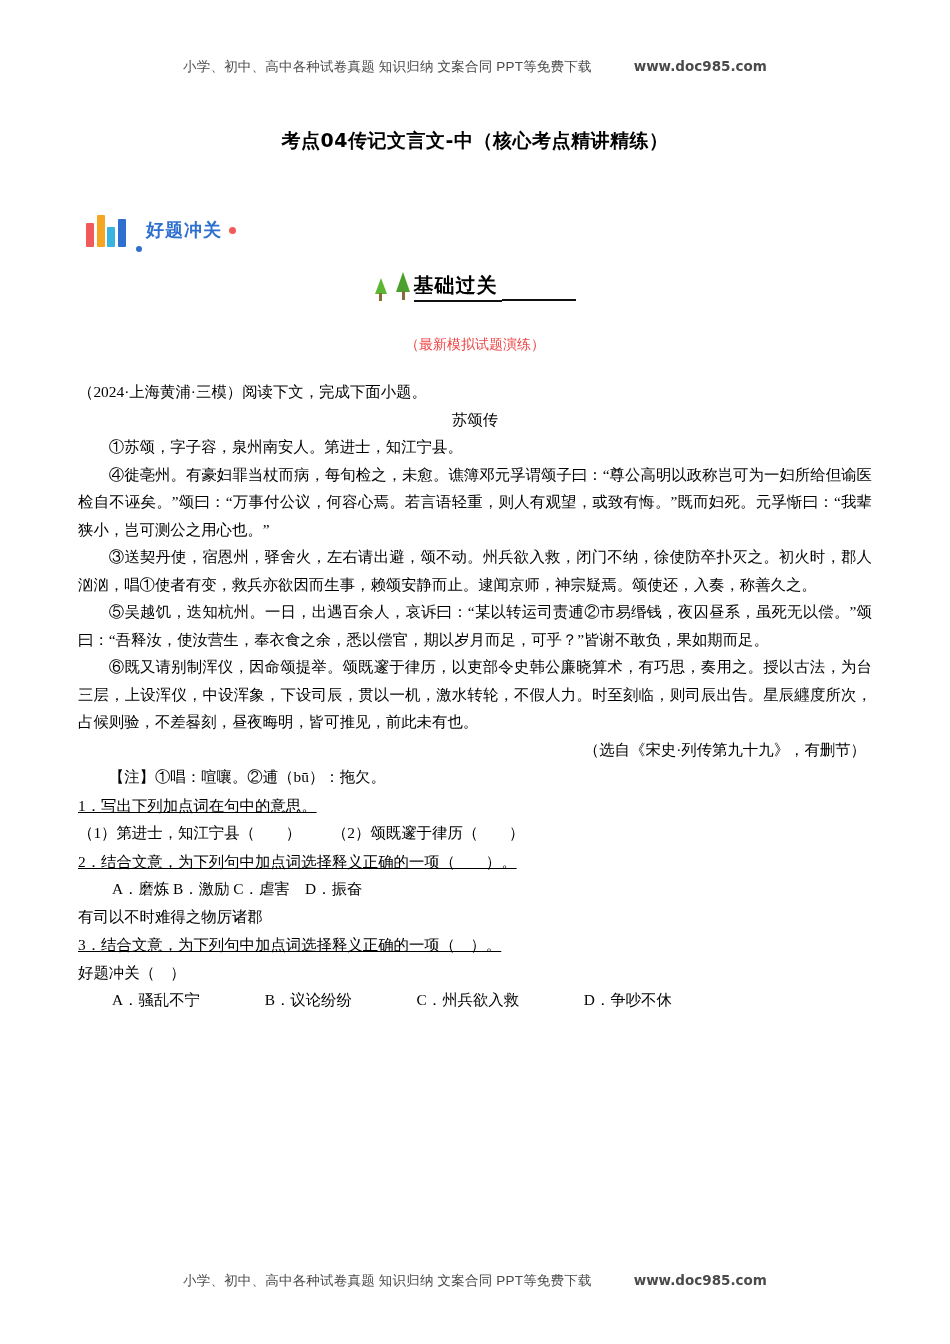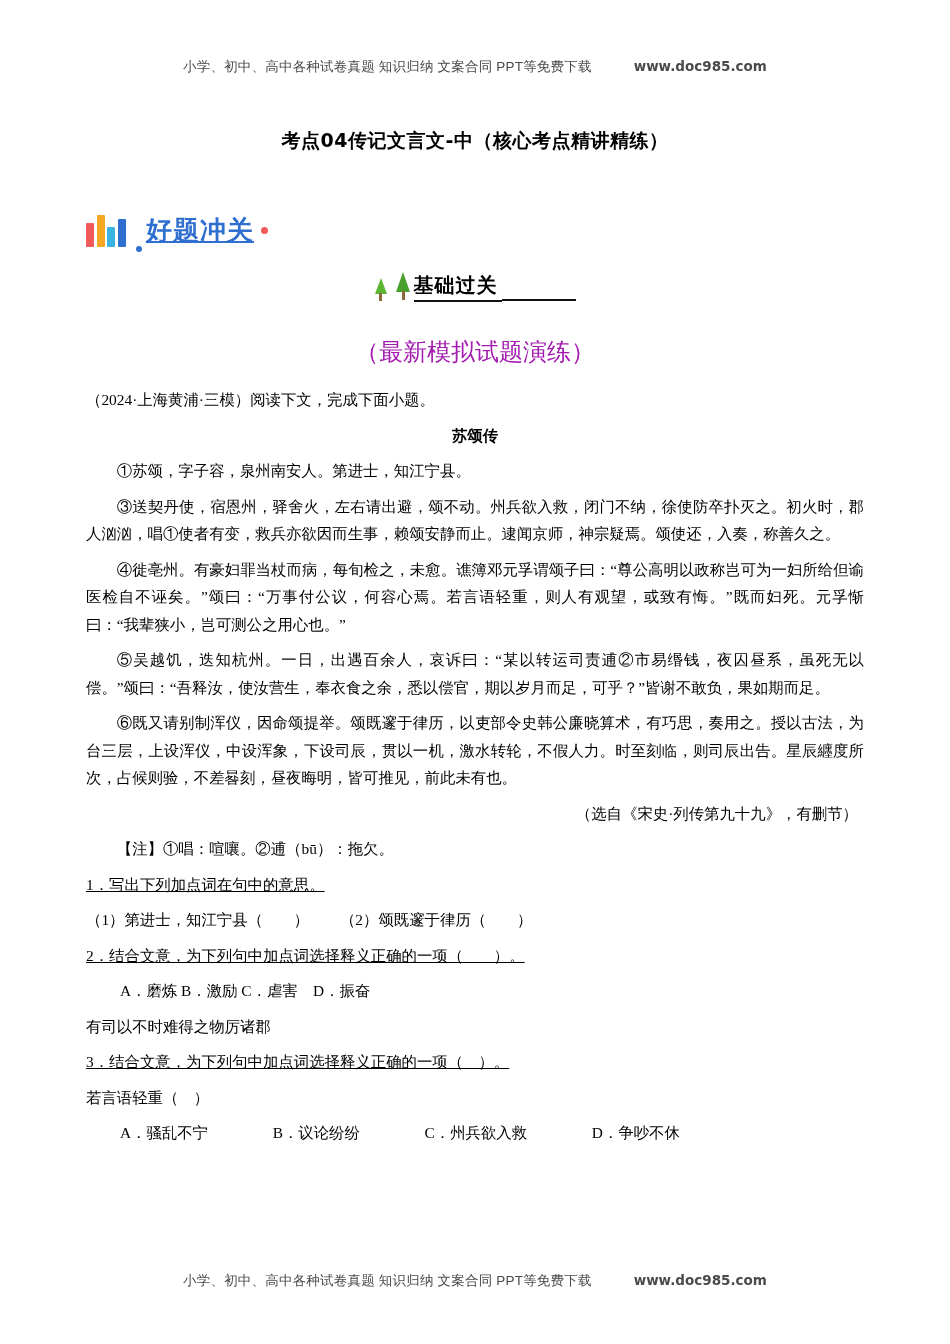--- a/index.html
+++ b/index.html
@@ -91,10 +91,9 @@
   .logo-text {
     font-family: "DejaVu Sans", sans-serif;
     font-weight: bold;
-    font-size: 26px;
+    font-size: 18px;
     color: #2f6fd0;
     letter-spacing: 1px;
-    text-decoration: underline;
   }
   .logo-tail-dot {
     width: 7px; height: 7px; border-radius: 50%;

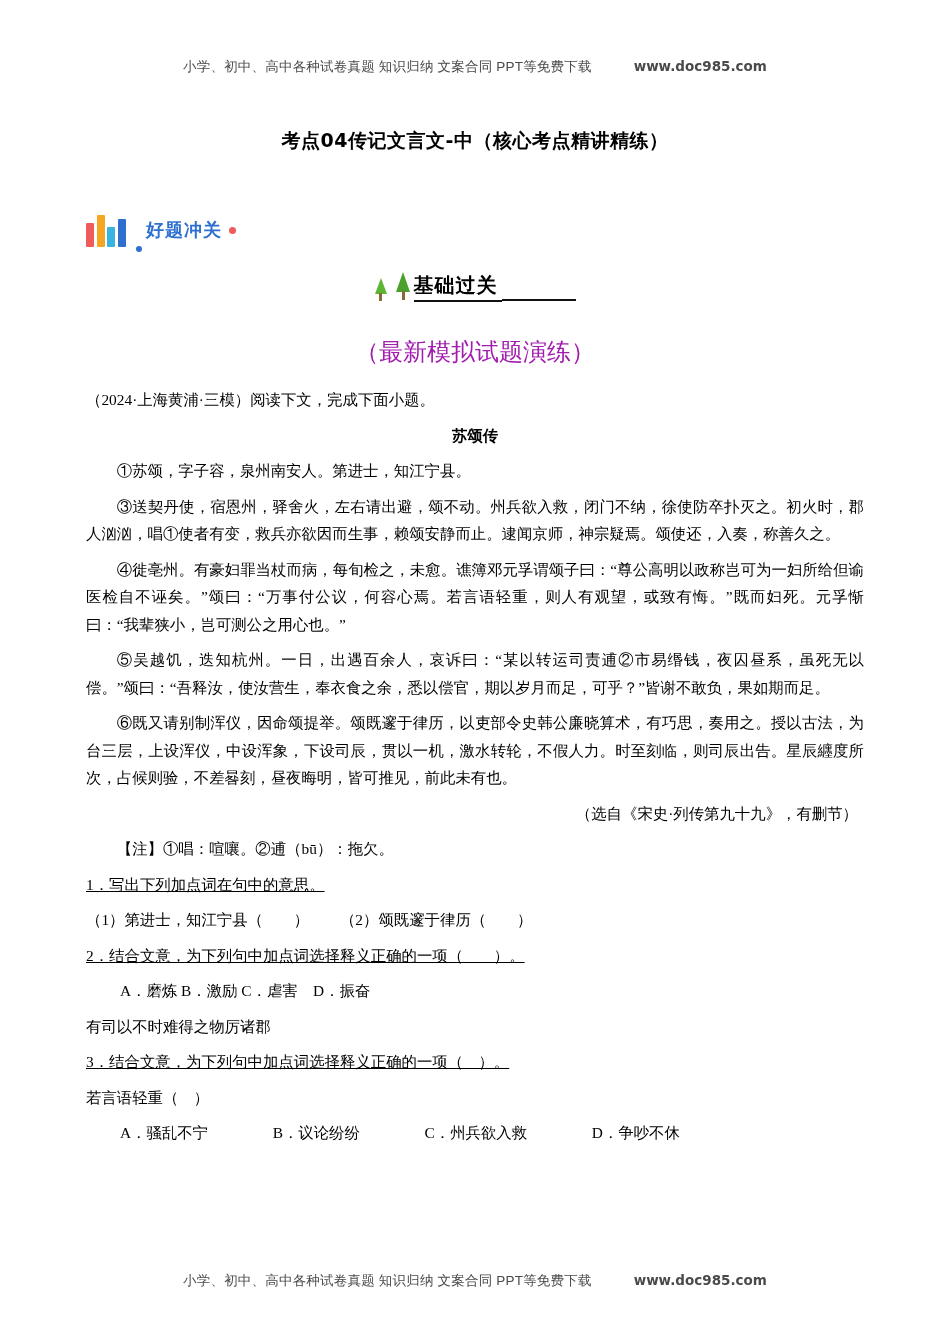--- a/index.html
+++ b/index.html
@@ -162,8 +162,8 @@
     width: 950px;
     text-align: center;
     font-family: "DejaVu Sans", sans-serif;
-    font-size: 24px;
-    color: #a21caf;
+    font-size: 14px;
+    color: #ef4444;
     font-weight: normal;
   }
 

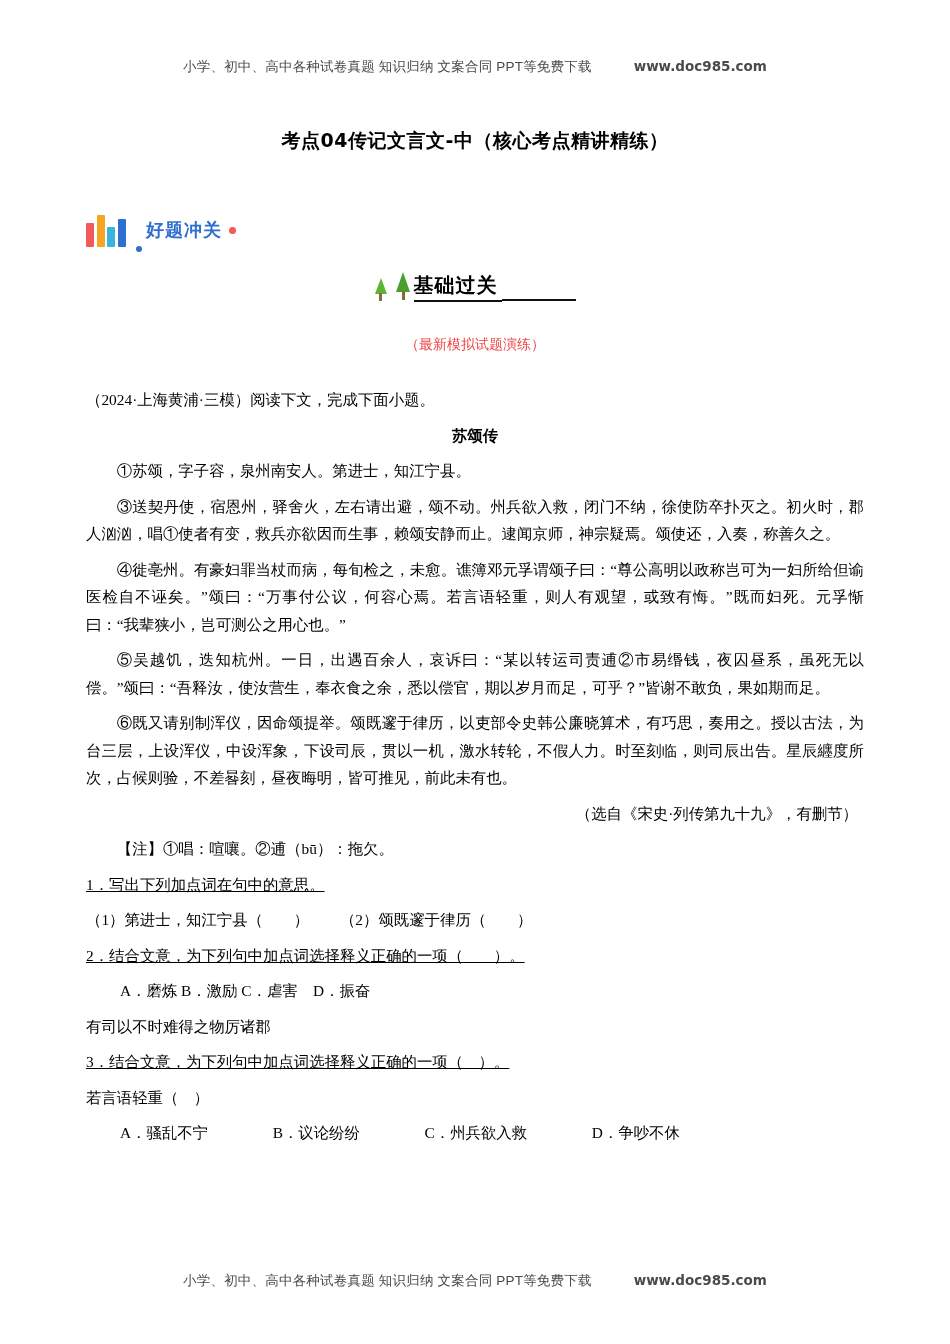--- a/index.html
+++ b/index.html
@@ -178,7 +178,7 @@
     font-family: "Liberation Serif", serif;
     text-align: justify;
   }
-  .p { margin: 8px; }
+  .p { margin: 0; }
   .indent2 { text-indent: 2em; }
   .center { text-align: center; }
   .bold { font-weight: bold; }

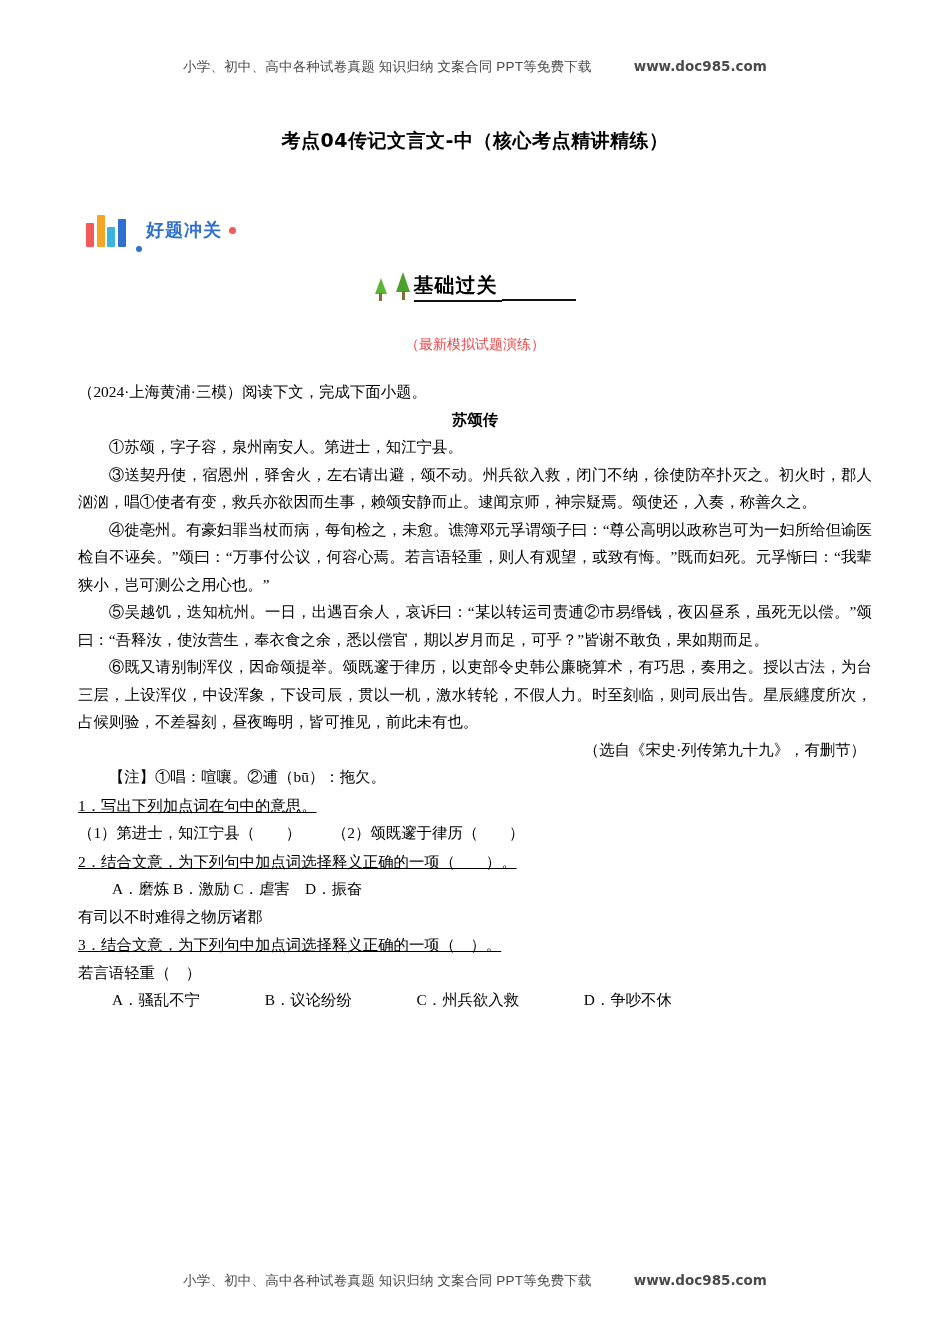--- a/index.html
+++ b/index.html
@@ -181,7 +181,7 @@
   .p { margin: 0; }
   .indent2 { text-indent: 2em; }
   .center { text-align: center; }
-  .bold { font-weight: bold; }
+  .bold { font-weight: normal; }
   .q-line { margin-top: 1px; text-decoration: underline; }
   .opts { padding-left: 2.2em; }
   .src-line { text-align: right; padding-right: 6px; }

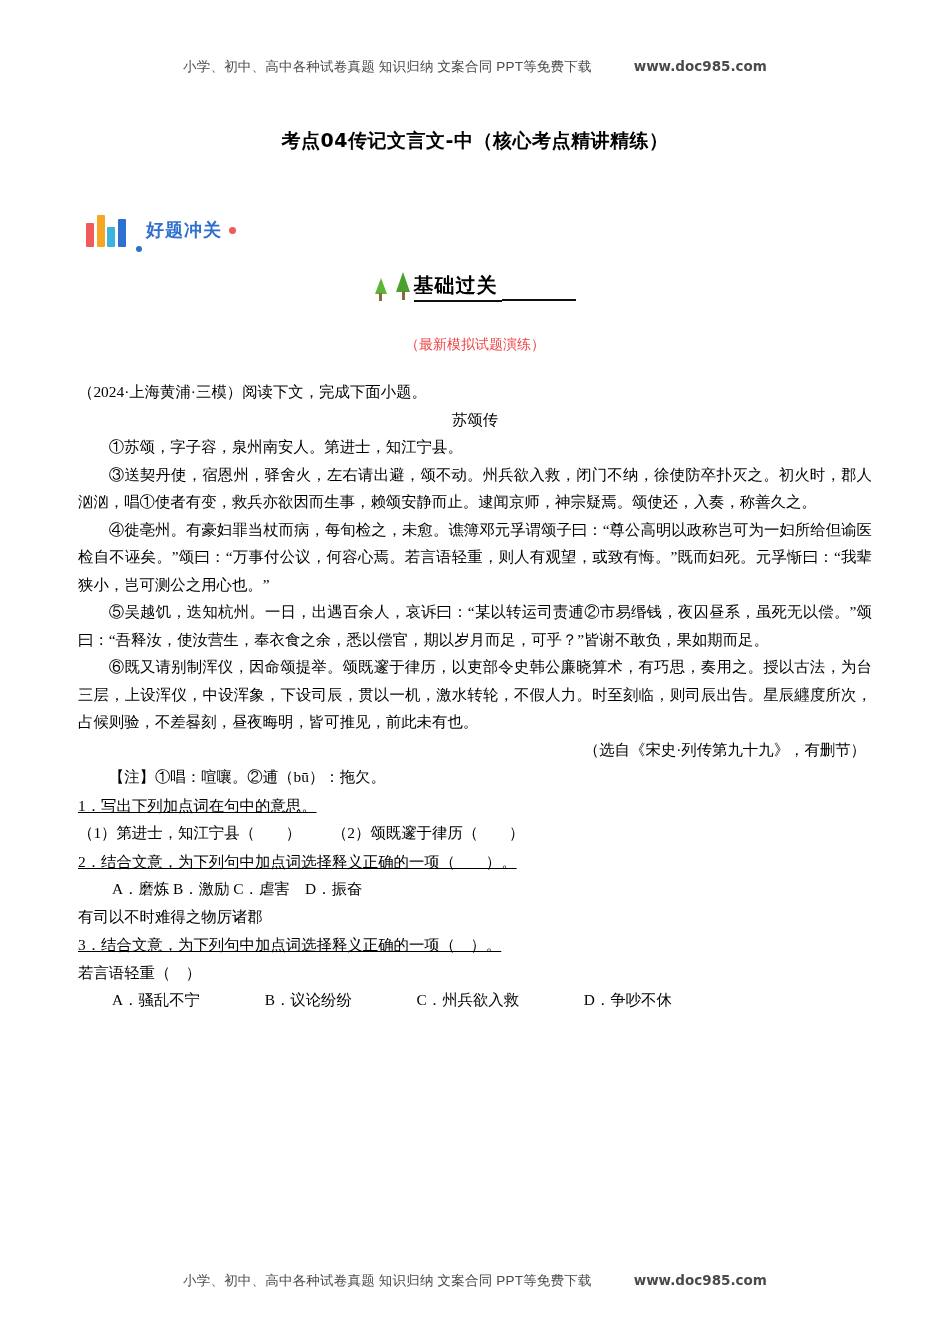--- a/index.html
+++ b/index.html
@@ -231,8 +231,8 @@
     <p class="p center bold">苏颂传</p>
 
     <p class="p indent2">①苏颂，字子容，泉州南安人。第进士，知江宁县。</p>
+    <p class="p indent2">④徙亳州。有豪妇罪当杖而病，每旬检之，未愈。谯簿邓元孚谓颂子曰：“尊公高明以政称岂可为一妇所给但谕医检自不诬矣。”颂曰：“万事付公议，何容心焉。若言语轻重，则人有观望，或致有悔。”既而妇死。元孚惭曰：“我辈狭小，岂可测公之用心也。”</p>
     <p class="p indent2">③送契丹使，宿恩州，驿舍火，左右请出避，颂不动。州兵欲入救，闭门不纳，徐使防卒扑灭之。初火时，郡人汹汹，唱①使者有变，救兵亦欲因而生事，赖颂安静而止。逮闻京师，神宗疑焉。颂使还，入奏，称善久之。</p>
-    <p class="p indent2">④徙亳州。有豪妇罪当杖而病，每旬检之，未愈。谯簿邓元孚谓颂子曰：“尊公高明以政称岂可为一妇所给但谕医检自不诬矣。”颂曰：“万事付公议，何容心焉。若言语轻重，则人有观望，或致有悔。”既而妇死。元孚惭曰：“我辈狭小，岂可测公之用心也。”</p>
     <p class="p indent2">⑤吴越饥，迭知杭州。一日，出遇百余人，哀诉曰：“某以转运司责逋②市易缗钱，夜囚昼系，虽死无以偿。”颂曰：“吾释汝，使汝营生，奉衣食之余，悉以偿官，期以岁月而足，可乎？”皆谢不敢负，果如期而足。</p>
     <p class="p indent2">⑥既又请别制浑仪，因命颂提举。颂既邃于律历，以吏部令史韩公廉晓算术，有巧思，奏用之。授以古法，为台三层，上设浑仪，中设浑象，下设司辰，贯以一机，激水转轮，不假人力。时至刻临，则司辰出告。星辰纒度所次，占候则验，不差晷刻，昼夜晦明，皆可推见，前此未有也。</p>
 

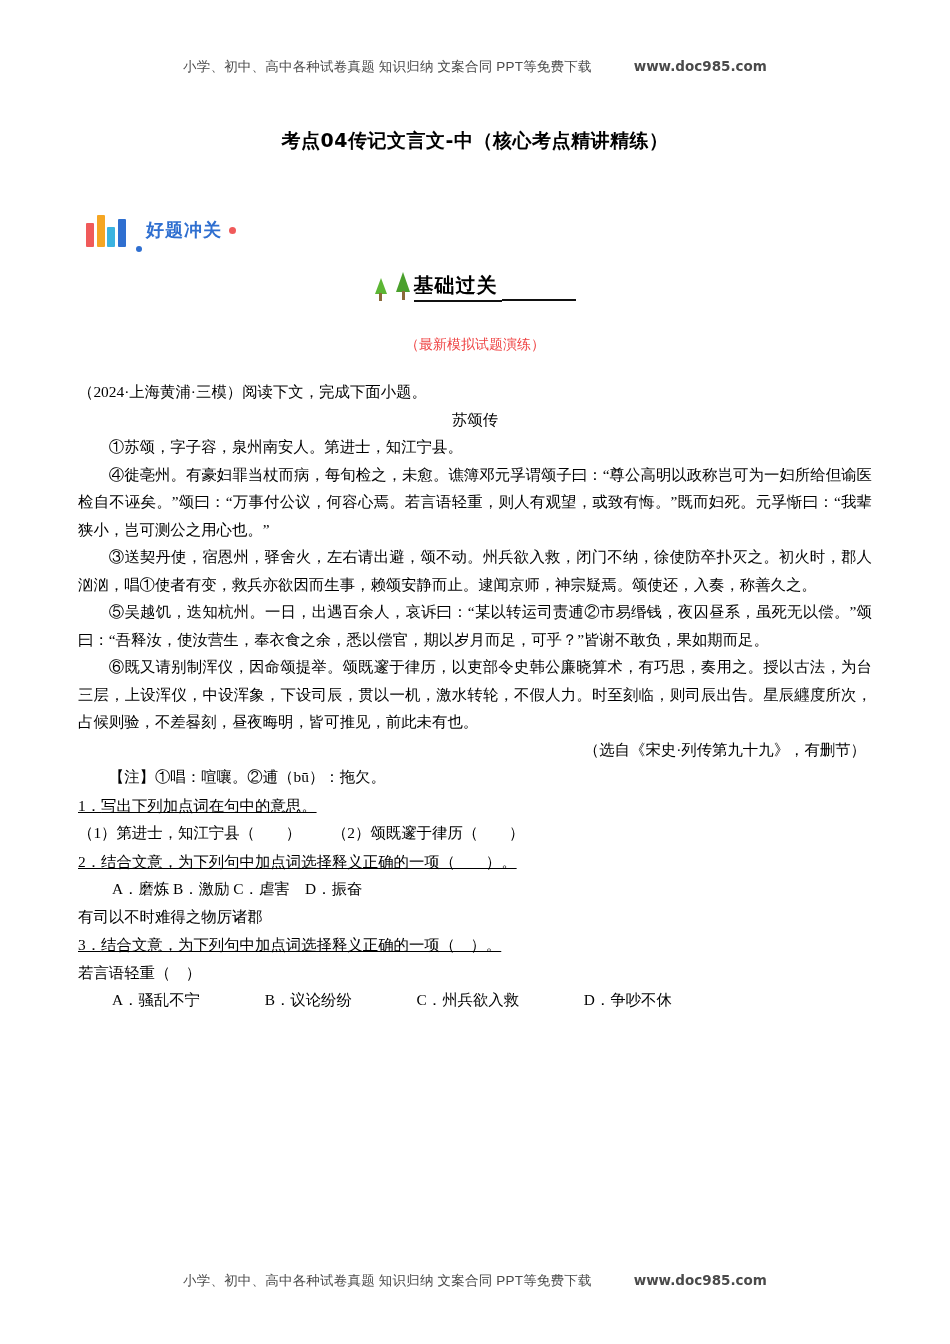--- a/index.html
+++ b/index.html
@@ -248,7 +248,7 @@
     <p class="p">有司以不时难得之物厉诸郡</p>
 
     <p class="p q-line"><span>3．</span><span>结合文意，为下列句中加点词选择释义正确的一项（　）。</span></p>
-    <p class="p">若言语轻重（　）</p>
+    <p class="p">好题冲关（　）</p>
     <p class="p opts">
       <span>A．骚乱不宁</span><span style="display:inline-block;width:4.2em"></span><span>B．议论纷纷</span><span style="display:inline-block;width:4.2em"></span><span>C．州兵欲入救</span><span style="display:inline-block;width:4.2em"></span><span>D．争吵不休</span>
     </p>

